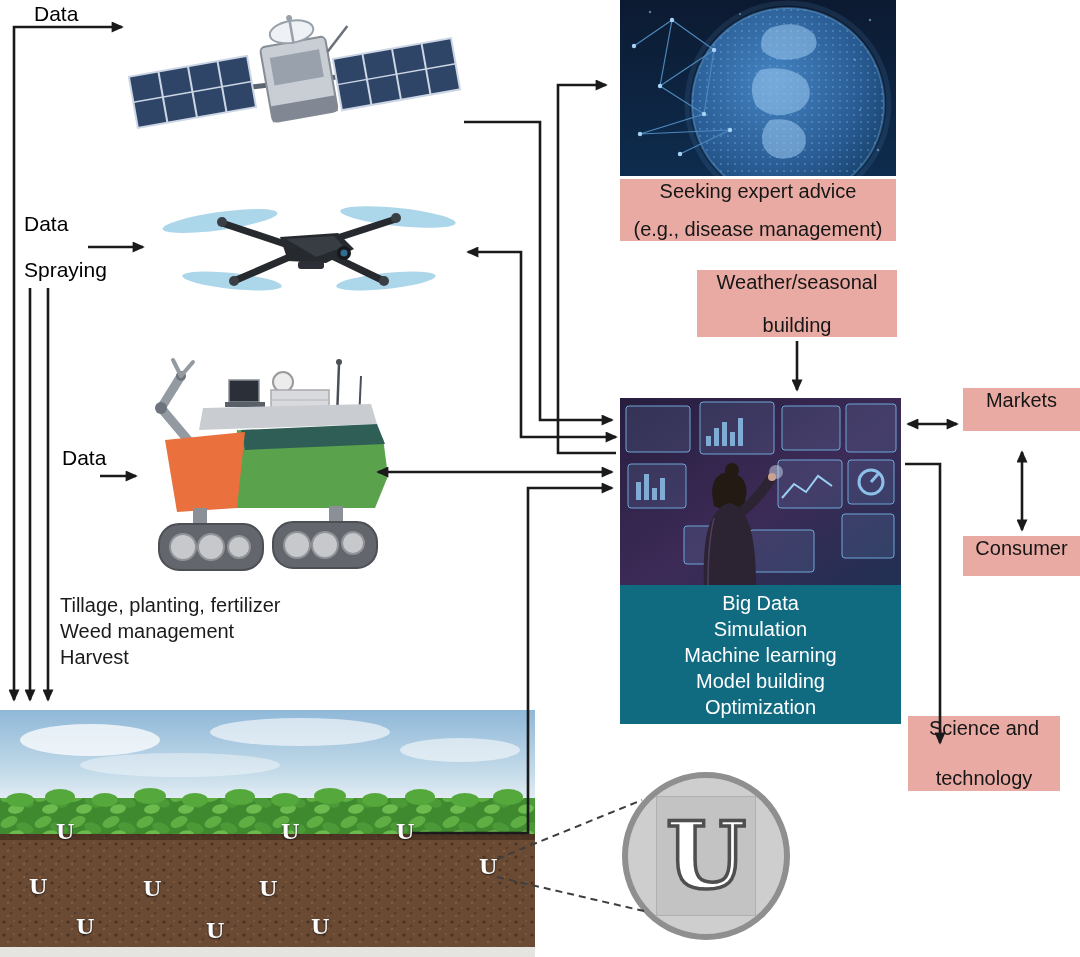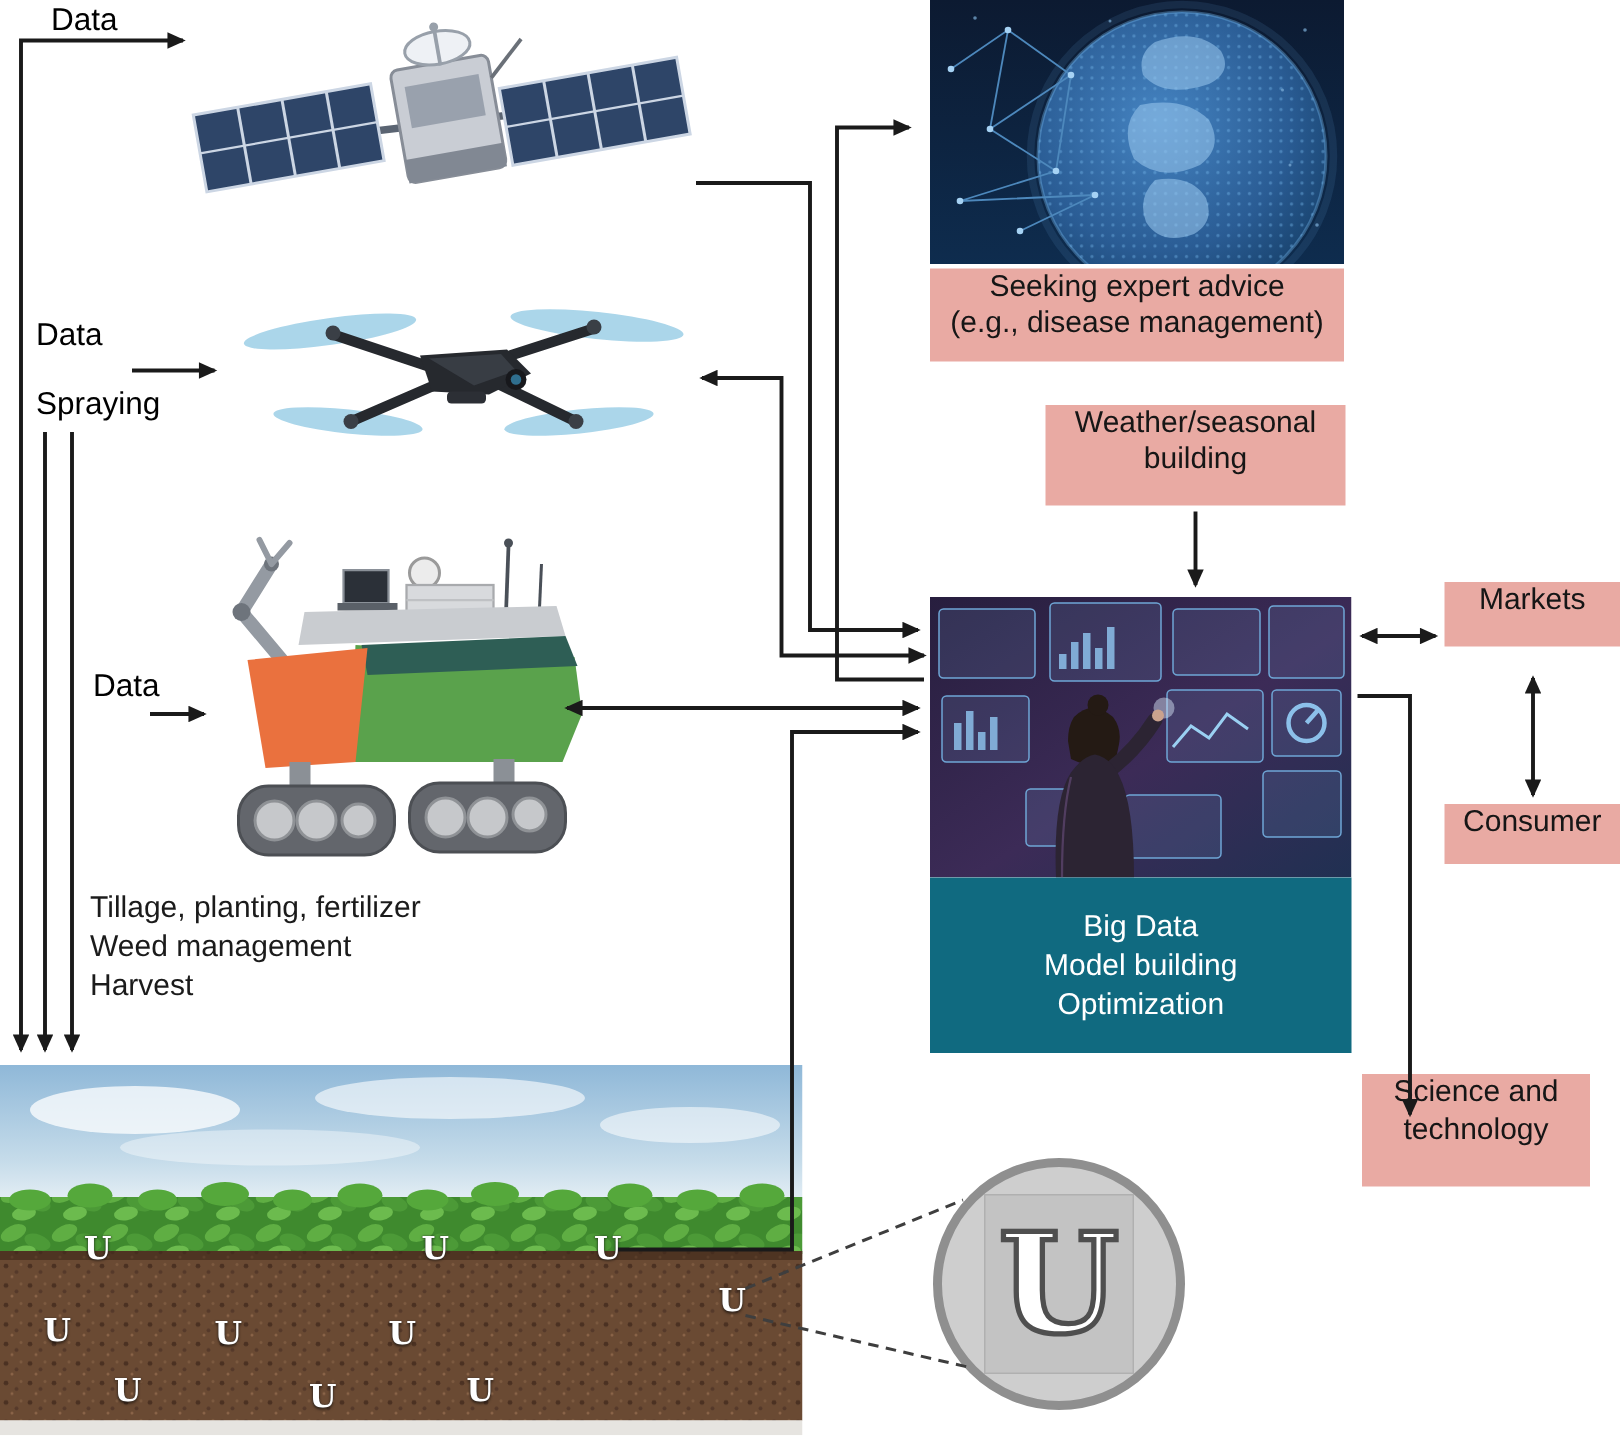--- a/index.html
+++ b/index.html
@@ -9,7 +9,7 @@
   .lbl{position:absolute;font-size:21px;color:#000000;white-space:nowrap;z-index:3}
   .tasks{position:absolute;left:60px;top:592px;font-size:20px;line-height:26px;z-index:3}
   .pinkbox{position:absolute;background:var(--box-pink,#e9aaa3);color:#161616;text-align:center;
-           font-size:20px;line-height:24px;display:flex;flex-direction:column;justify-content:flex-start;z-index:3}
+           font-size:20px;line-height:24px;display:flex;flex-direction:column;justify-content:space-between;z-index:3}
   .box-expert{left:620px;top:179px;width:276px;height:62px}
   .box-weather{left:697px;top:270px;width:200px;height:67px}
   .box-markets{left:963px;top:388px;width:117px;height:43px}

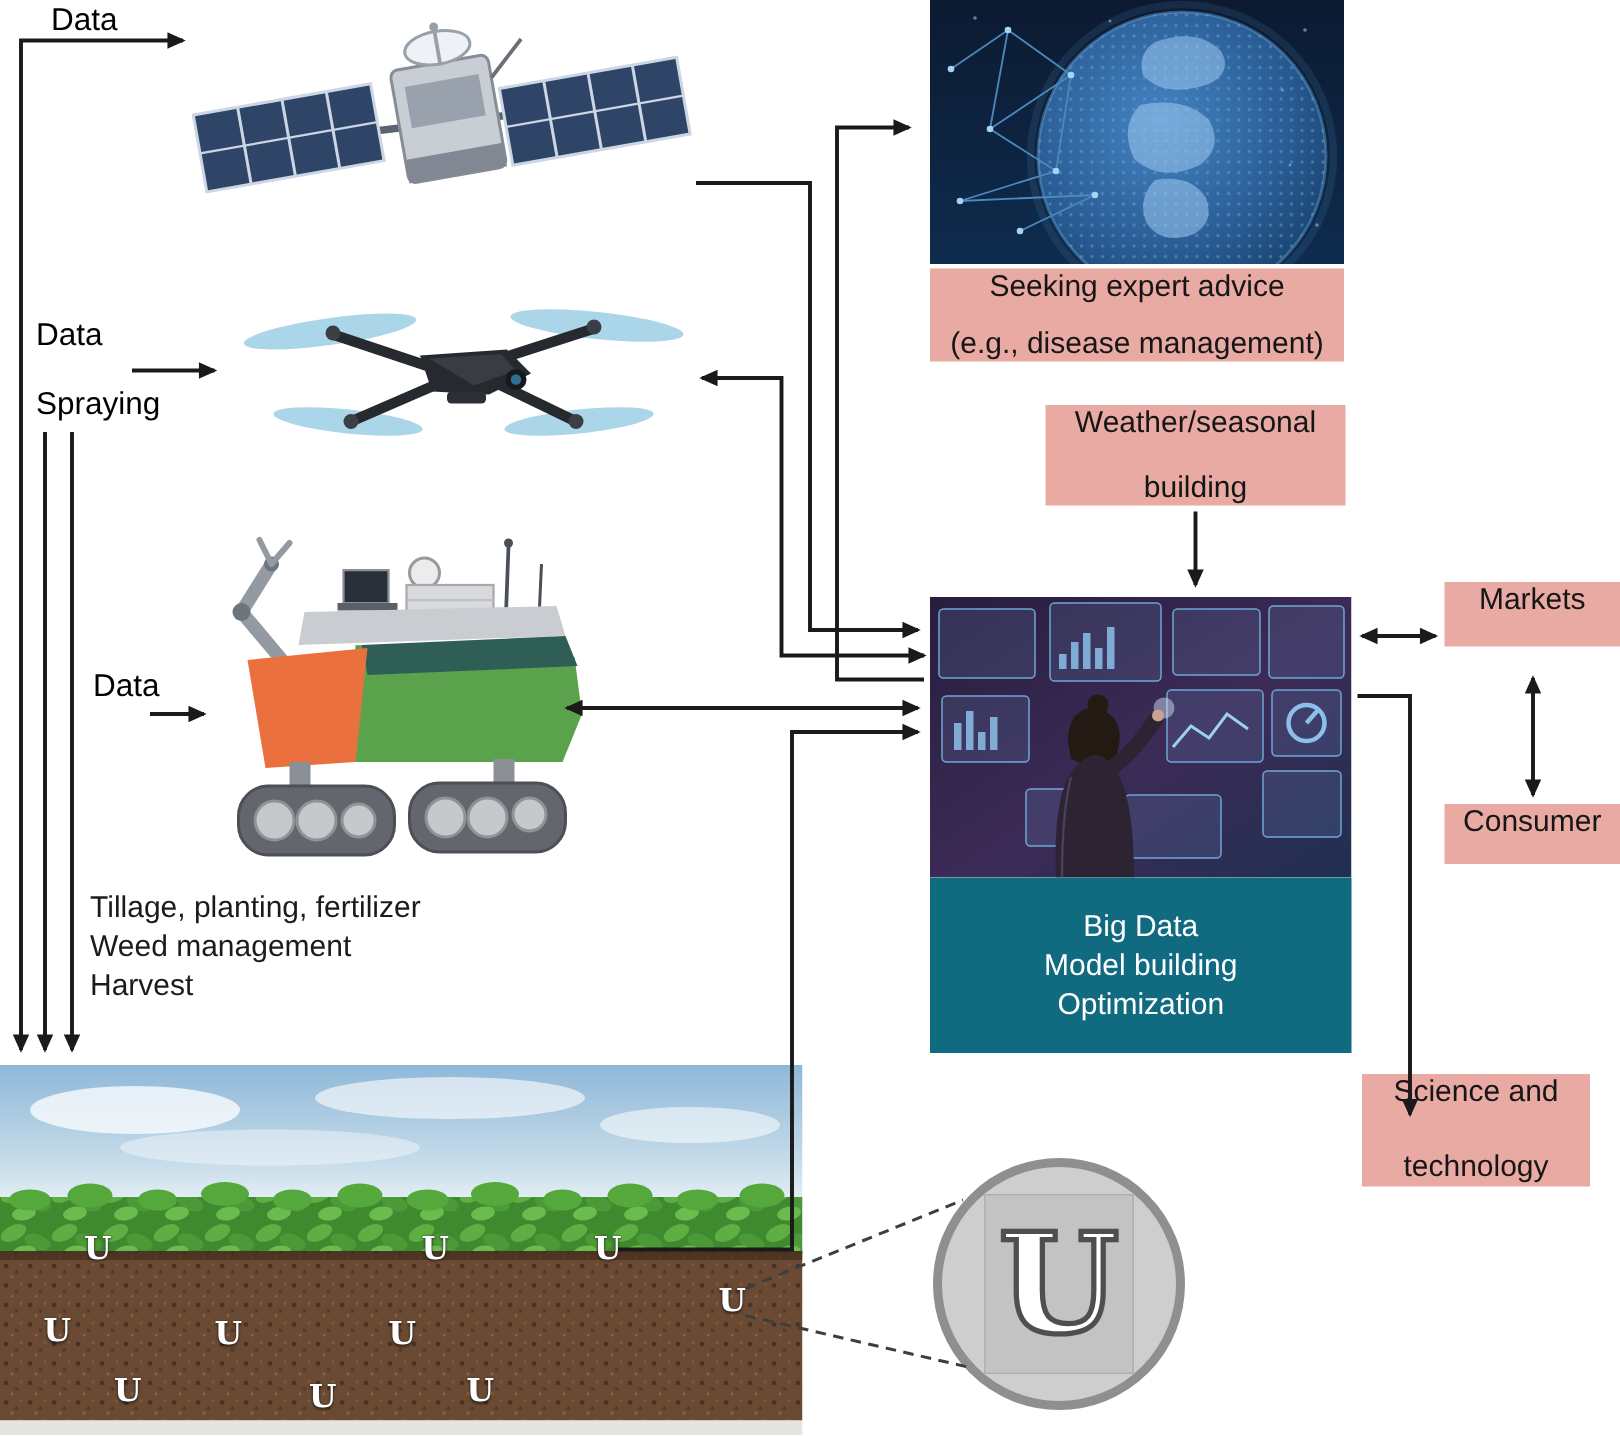--- a/index.html
+++ b/index.html
@@ -15,7 +15,7 @@
   .box-markets{left:963px;top:388px;width:117px;height:43px}
   .box-consumer{left:963px;top:536px;width:117px;height:40px}
   .box-science{left:908px;top:716px;width:152px;height:75px;line-height:25px}
-  .tealbox{position:absolute;left:620px;top:585px;width:281px;height:117px;background:var(--teal,#106a80);
+  .tealbox{position:absolute;left:620px;top:585px;width:281px;height:139px;background:var(--teal,#106a80);
            color:#fff;text-align:center;font-size:20px;line-height:26px;display:flex;flex-direction:column;justify-content:center;z-index:3}
   .illus{position:absolute;z-index:2}
   .overlay{position:absolute;left:0;top:0;z-index:7;pointer-events:none}

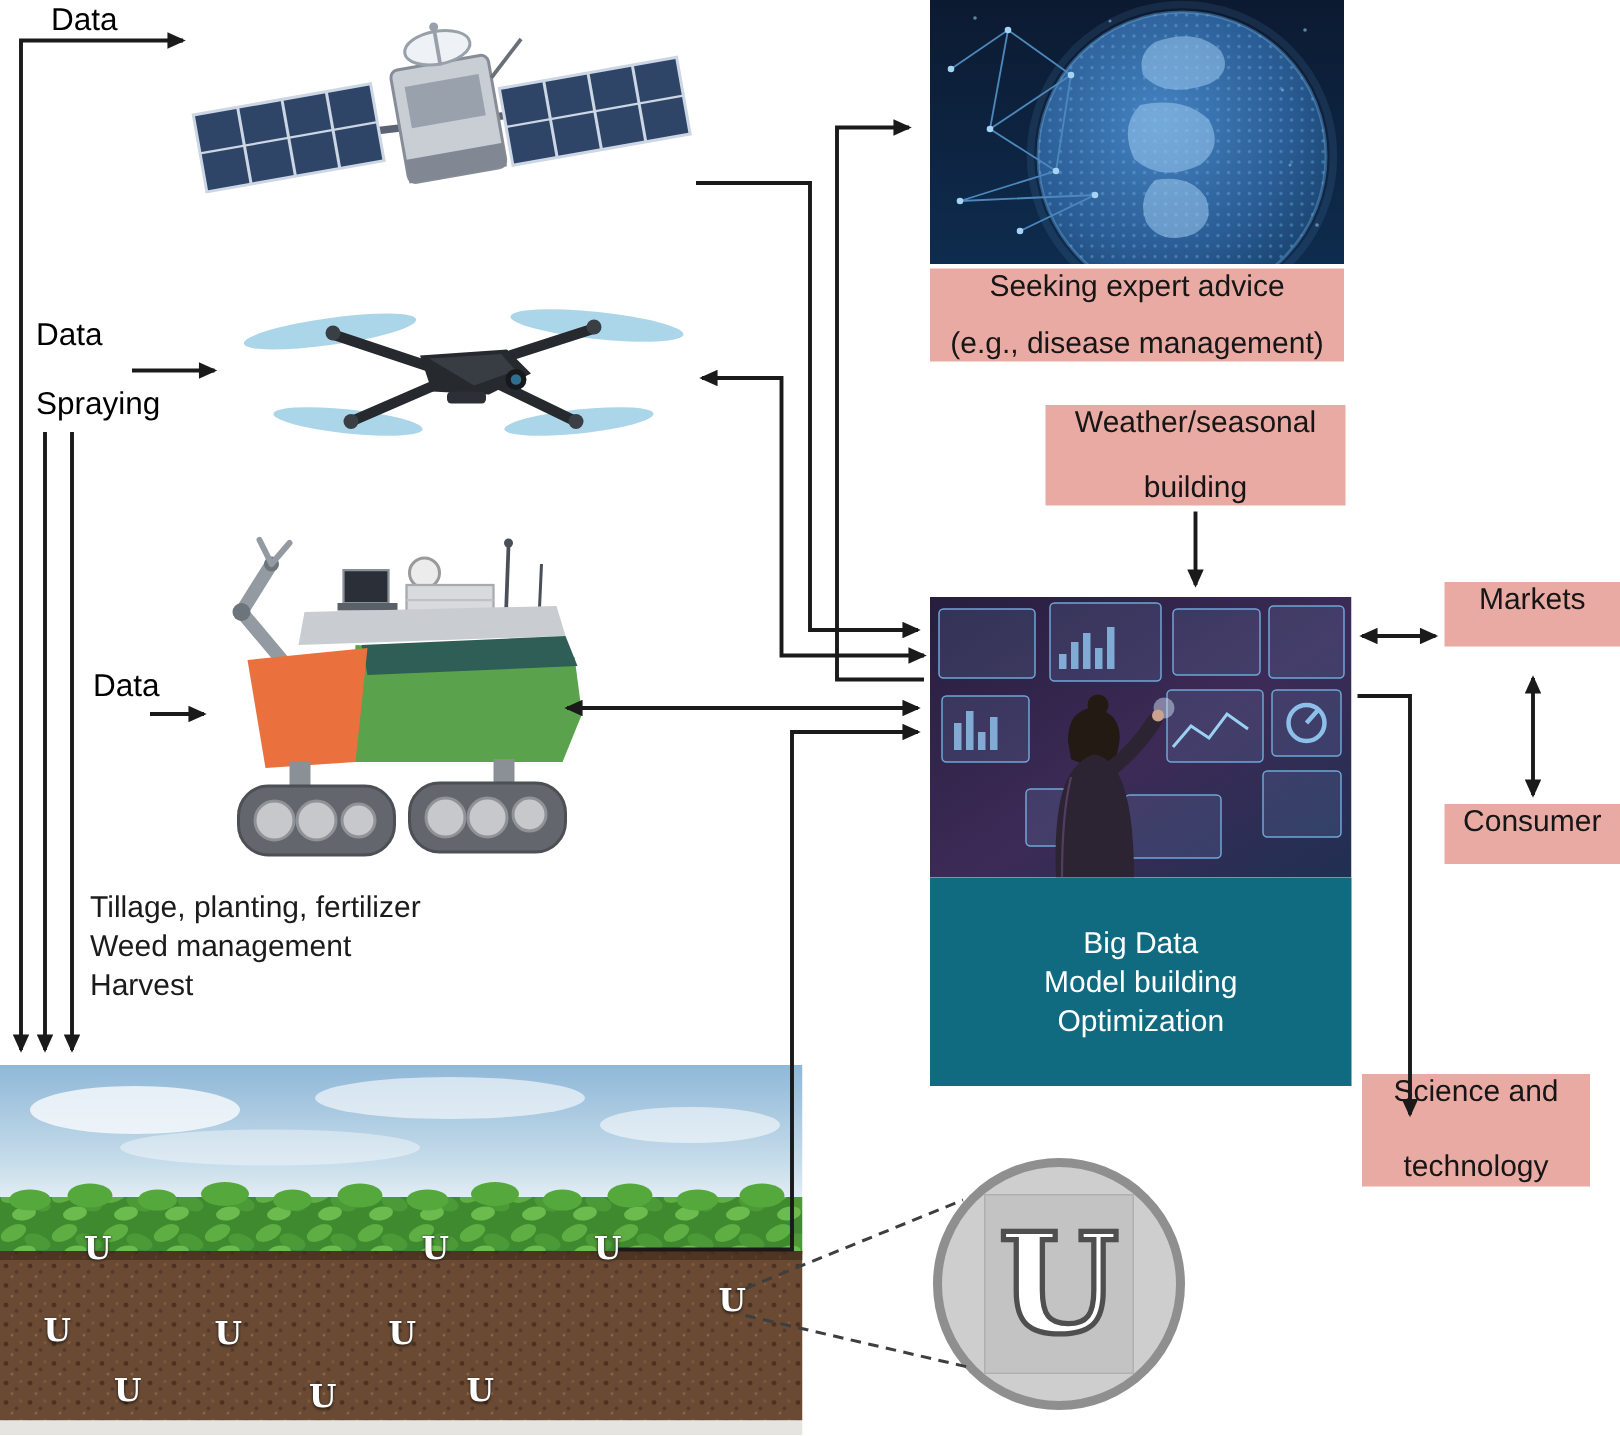--- a/index.html
+++ b/index.html
@@ -312,6 +312,7 @@
 
   <div class="tealbox">
     <div>Big Data</div>
+    <div>Simulation</div>
     <div>Model building</div>
     <div>Optimization</div>
   </div>

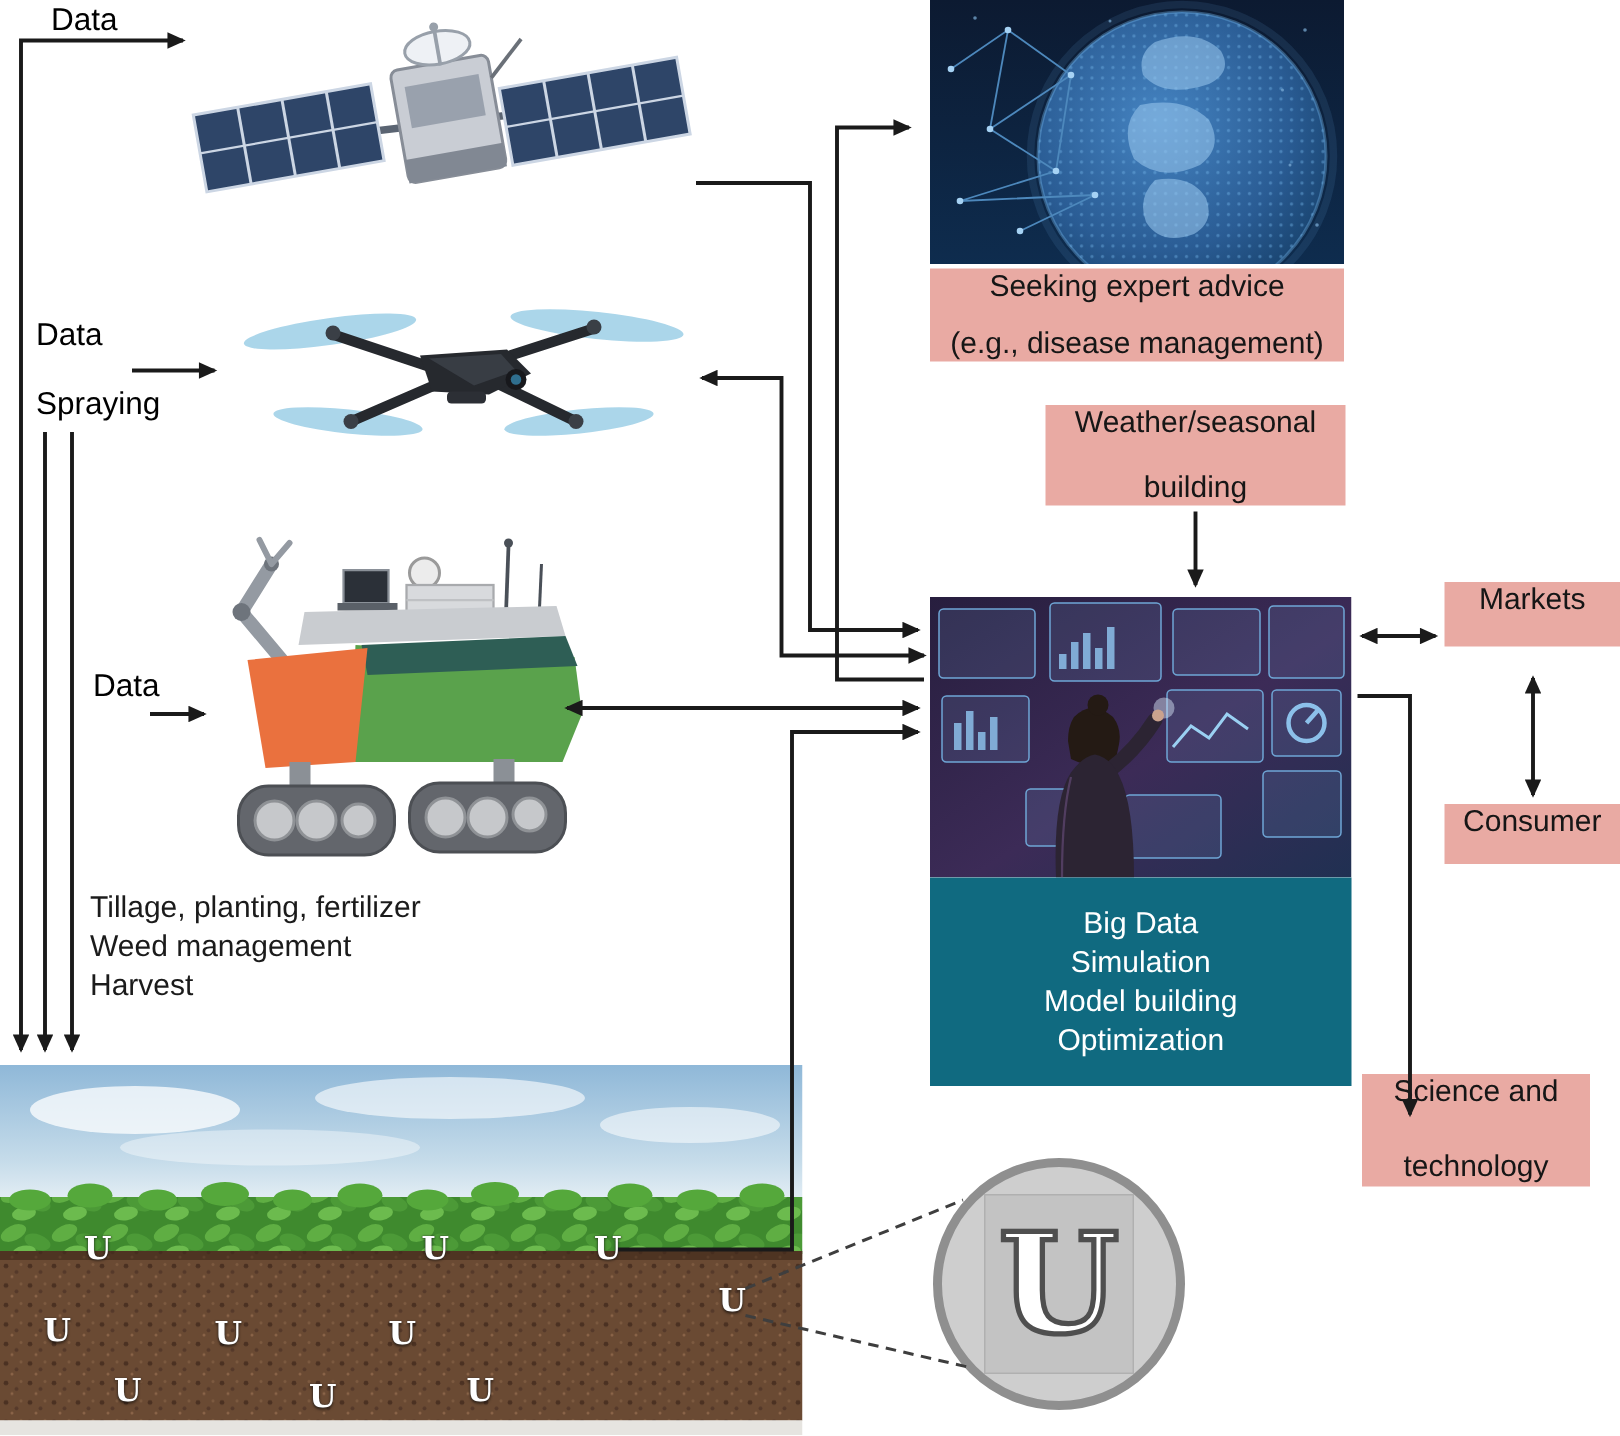--- a/index.html
+++ b/index.html
@@ -313,6 +313,7 @@
   <div class="tealbox">
     <div>Big Data</div>
     <div>Simulation</div>
+    <div>Machine learning</div>
     <div>Model building</div>
     <div>Optimization</div>
   </div>

